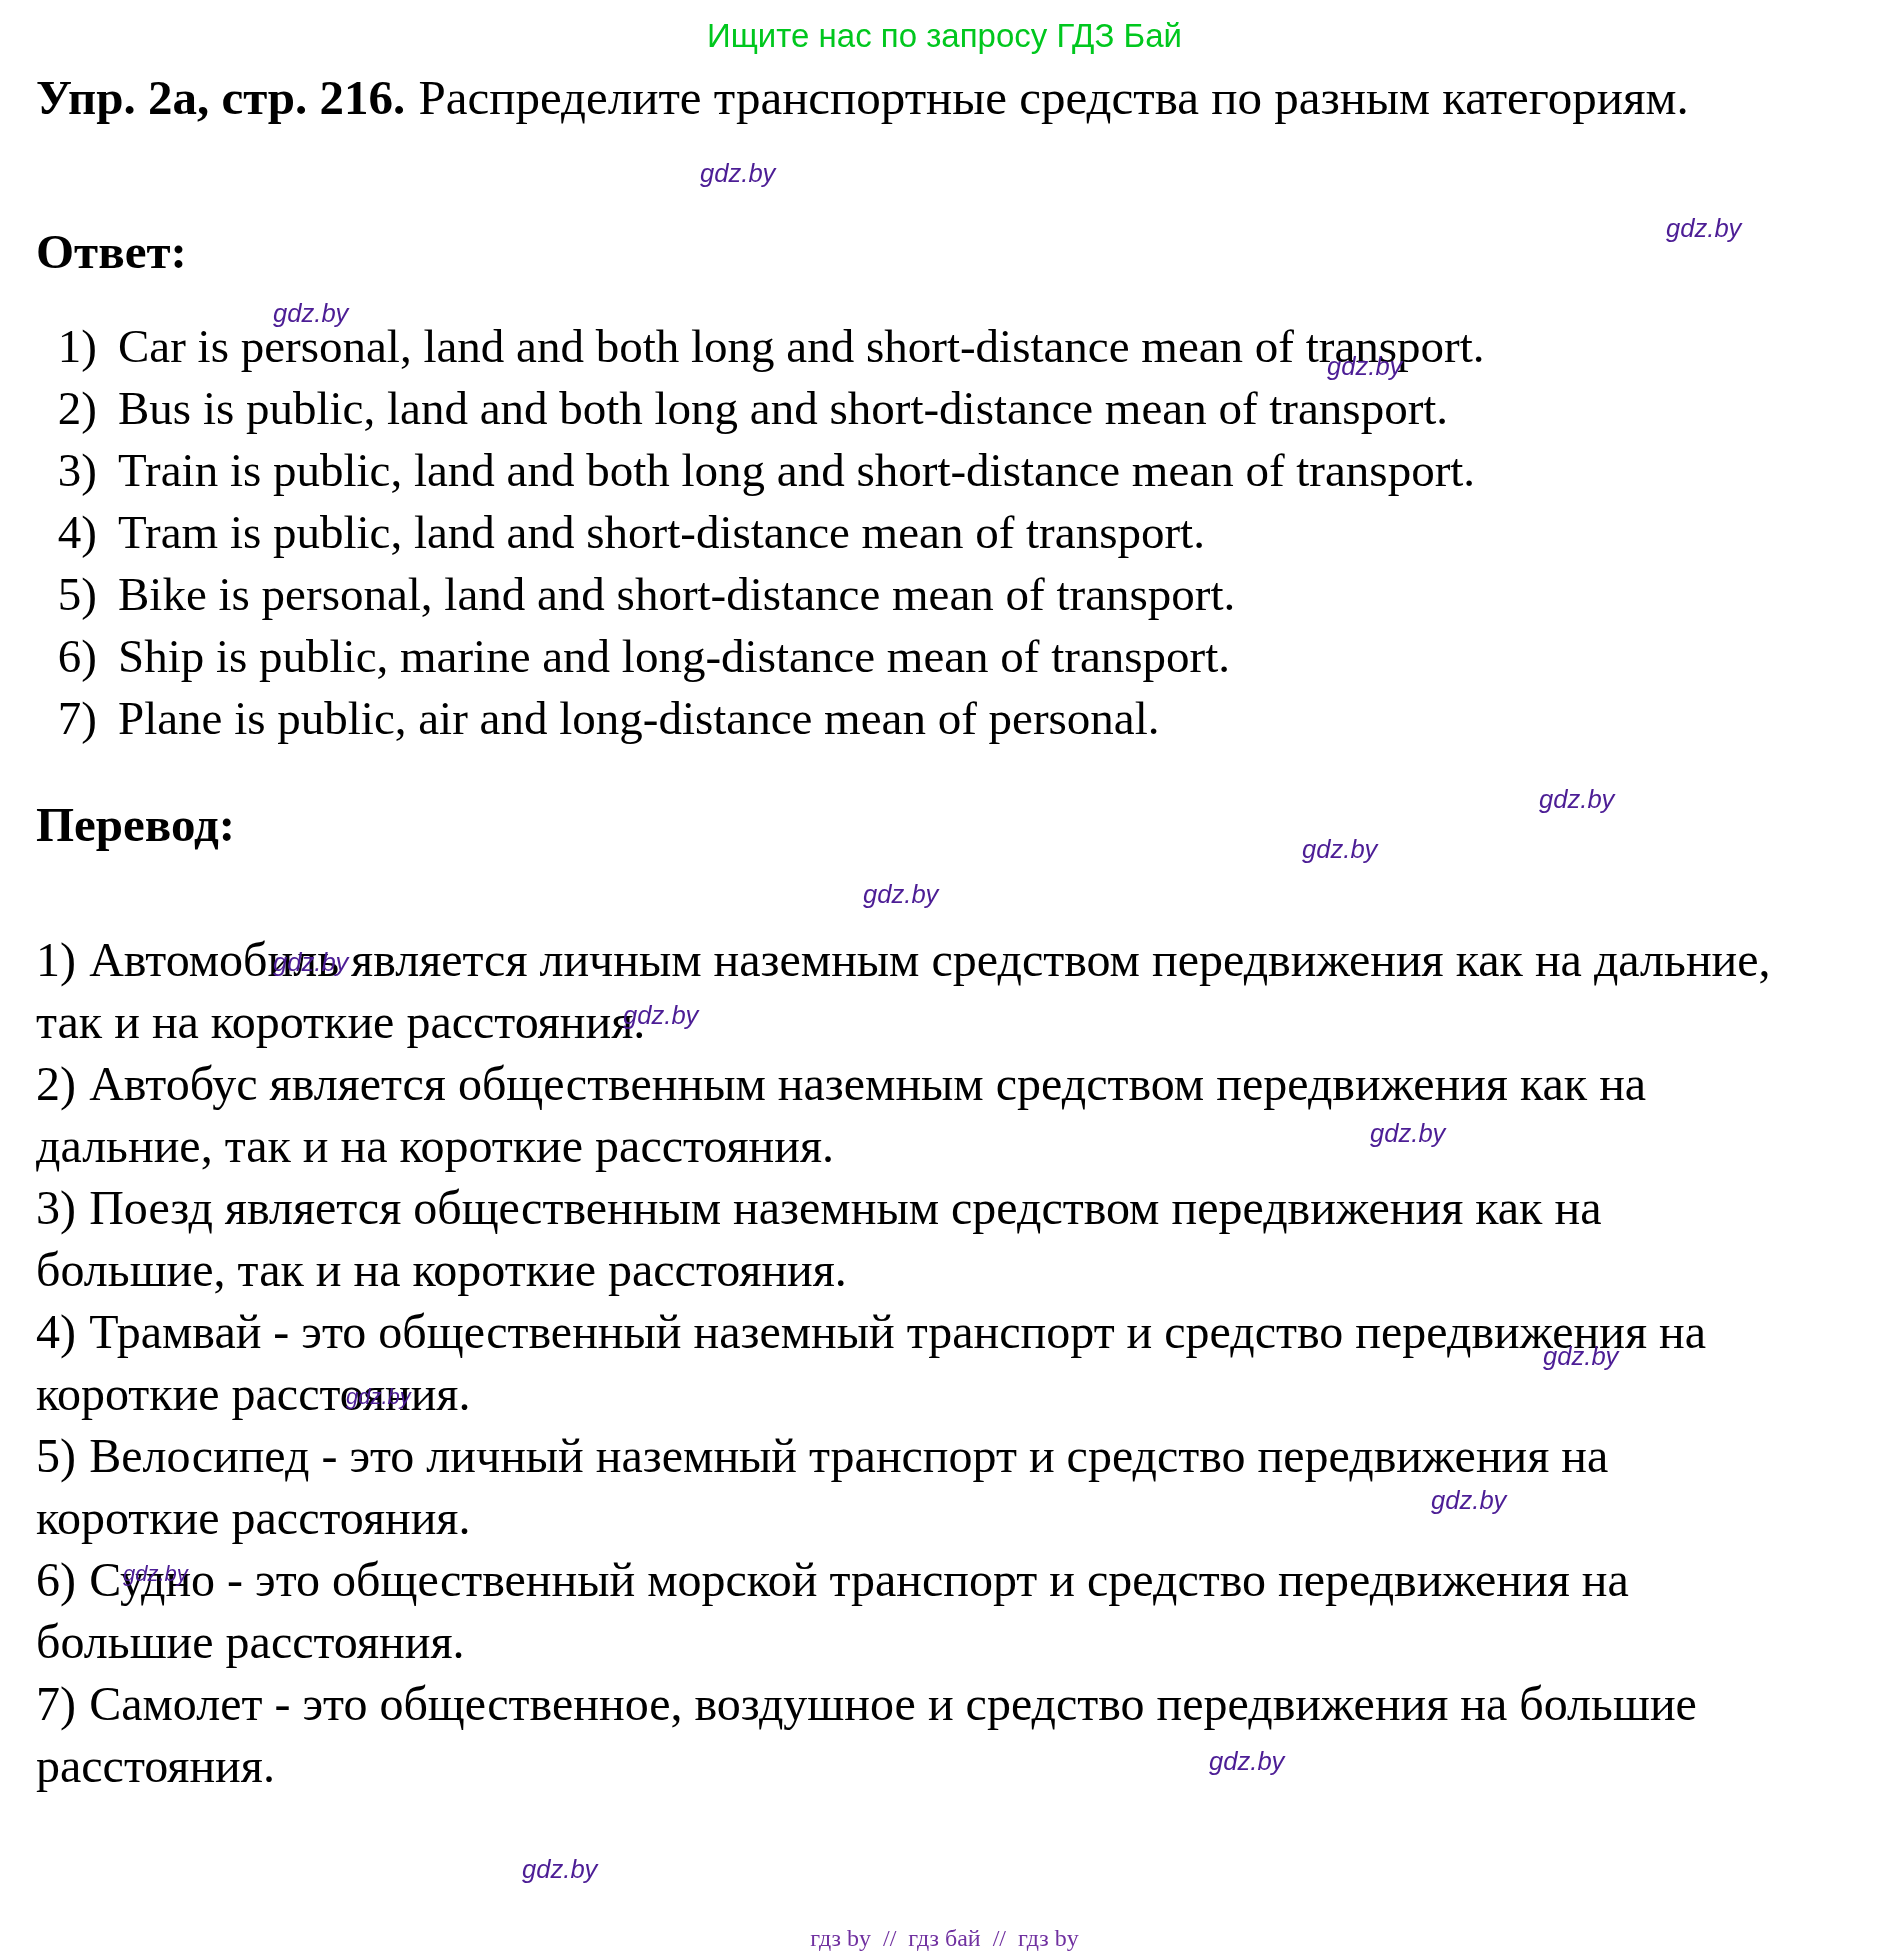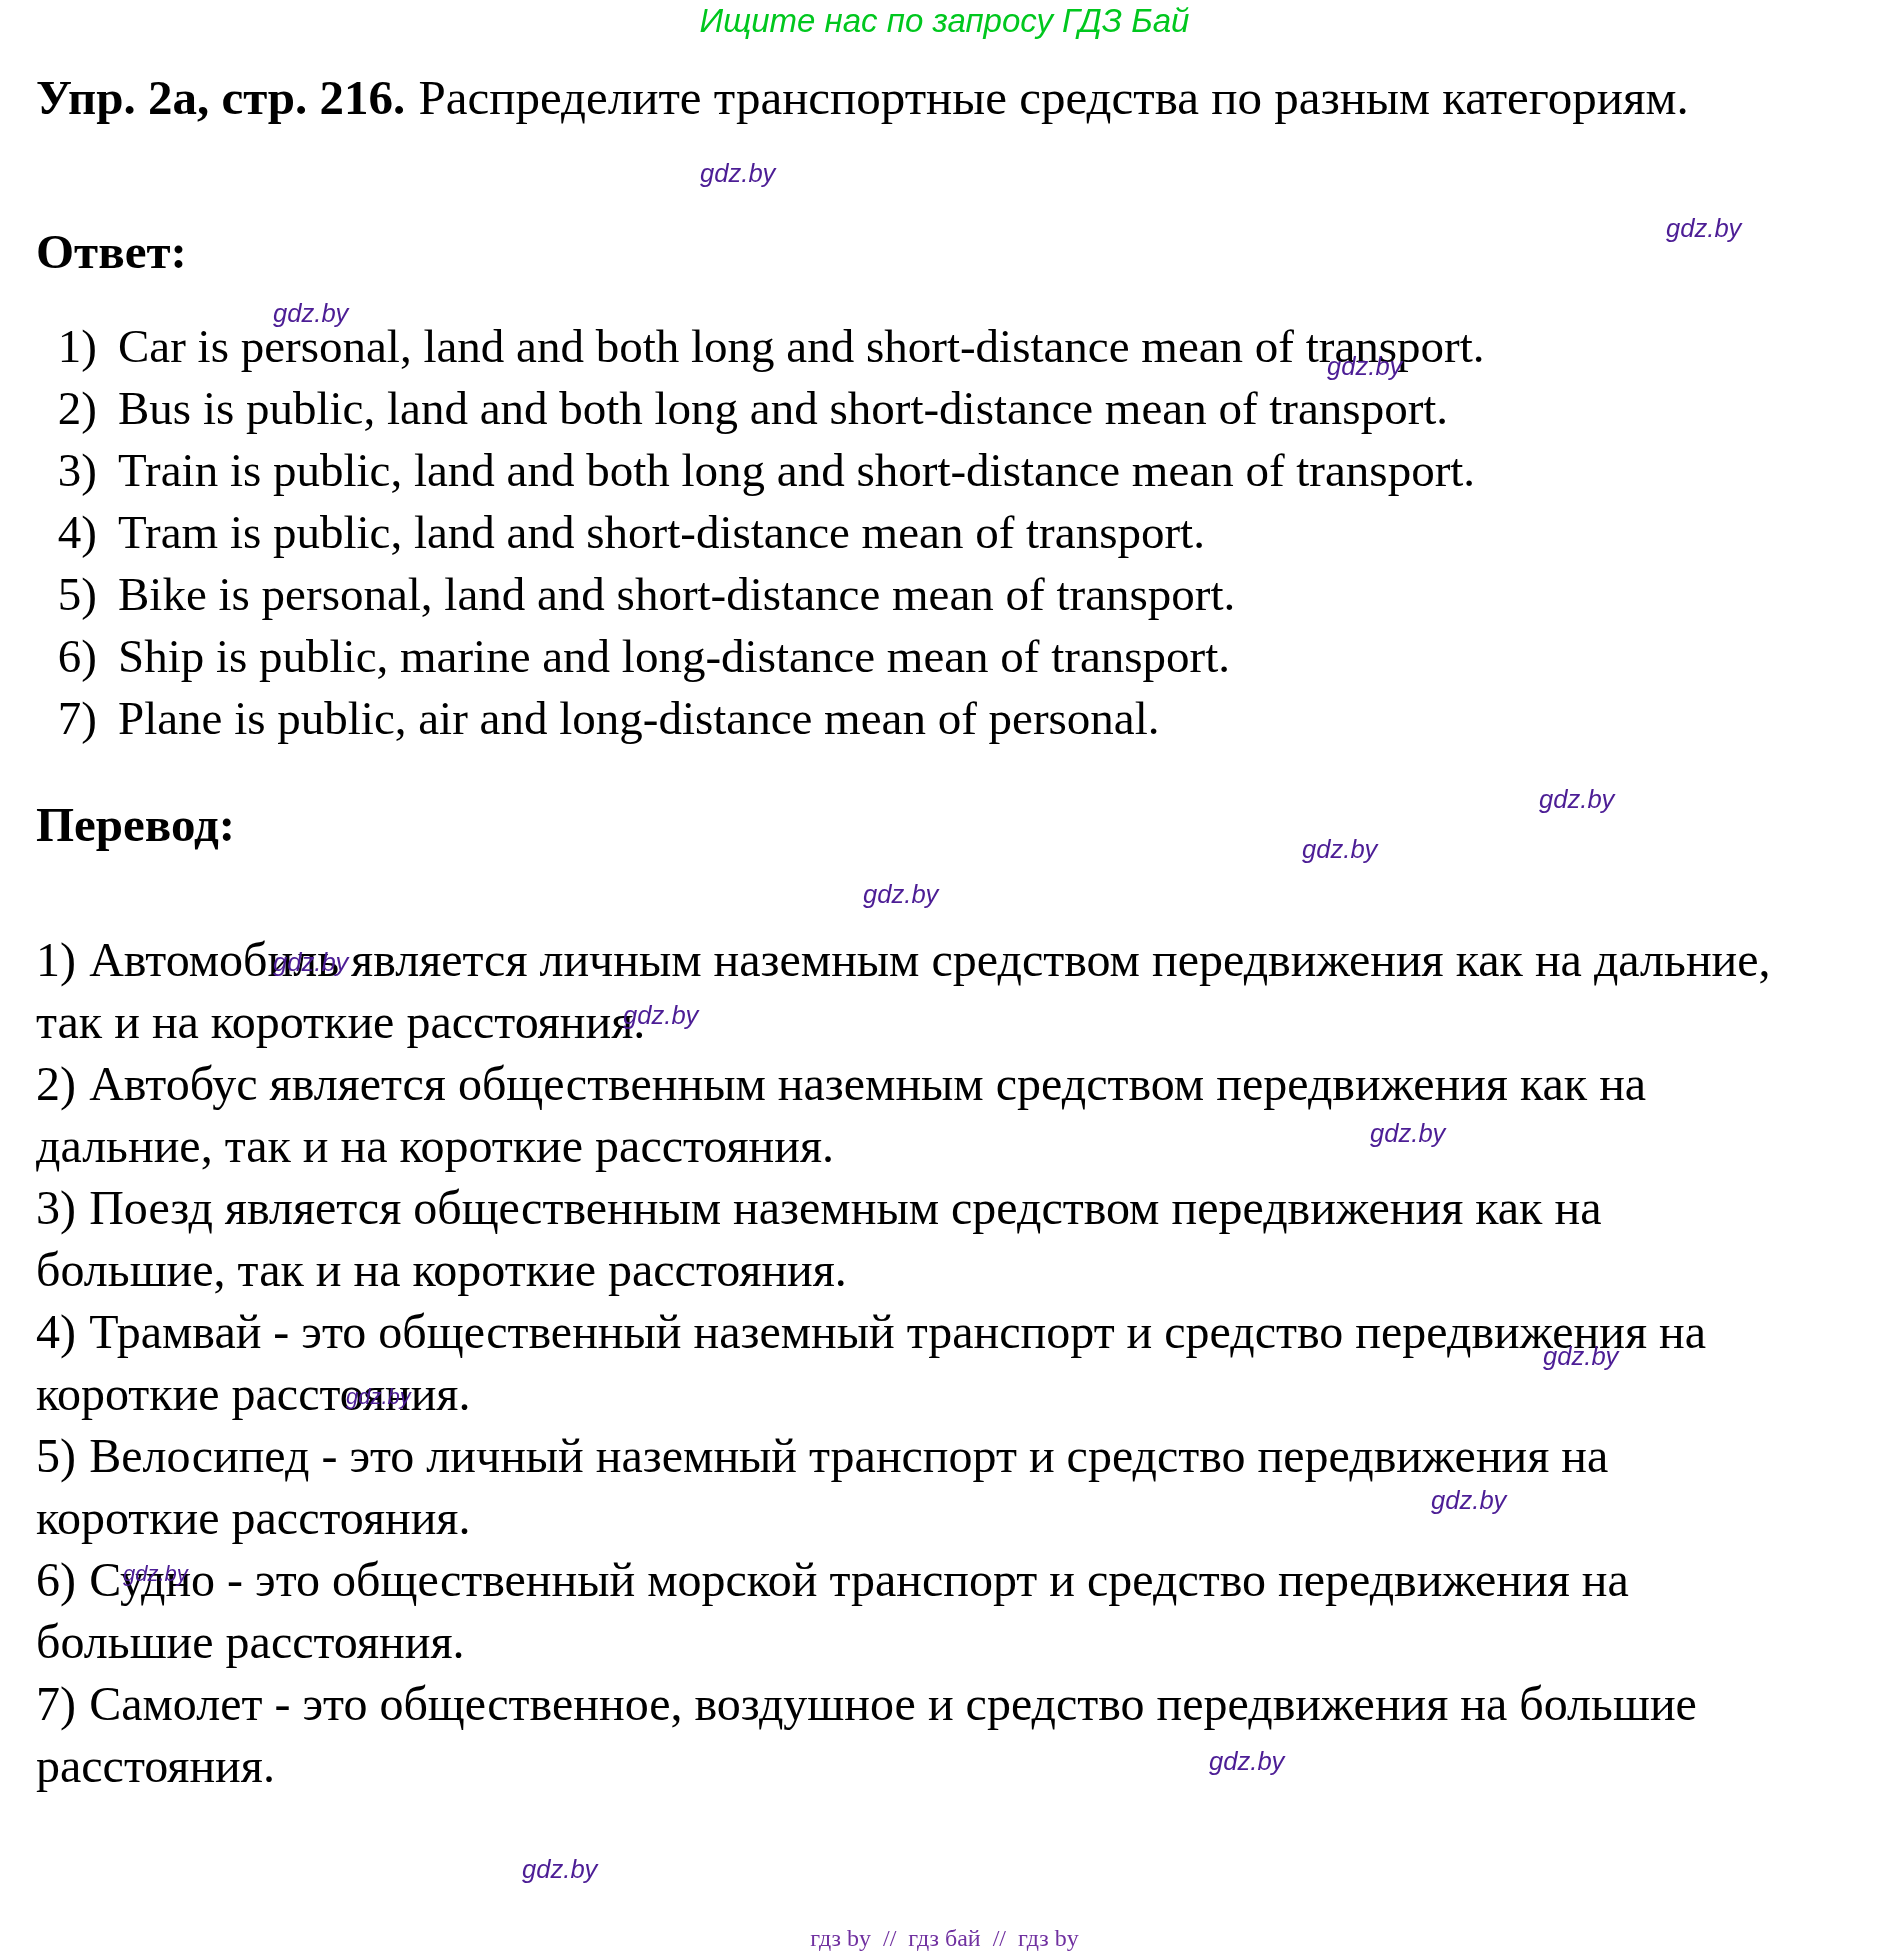--- a/index.html
+++ b/index.html
@@ -14,12 +14,11 @@
   .page { position: absolute; inset: 0; overflow: hidden; }
 
   .promo {
-    position: absolute; top: 2px; left: 0; width: 100%;
+    position: absolute; top: 17px; left: 0; width: 100%;
     text-align: center;
     font-family: "Liberation Sans", sans-serif;
     font-size: 33px;
     color: #00c71e;
-    font-style: italic;
   }
 
   .content { position: absolute; left: 36px; top: 66px; width: 1760px; }

